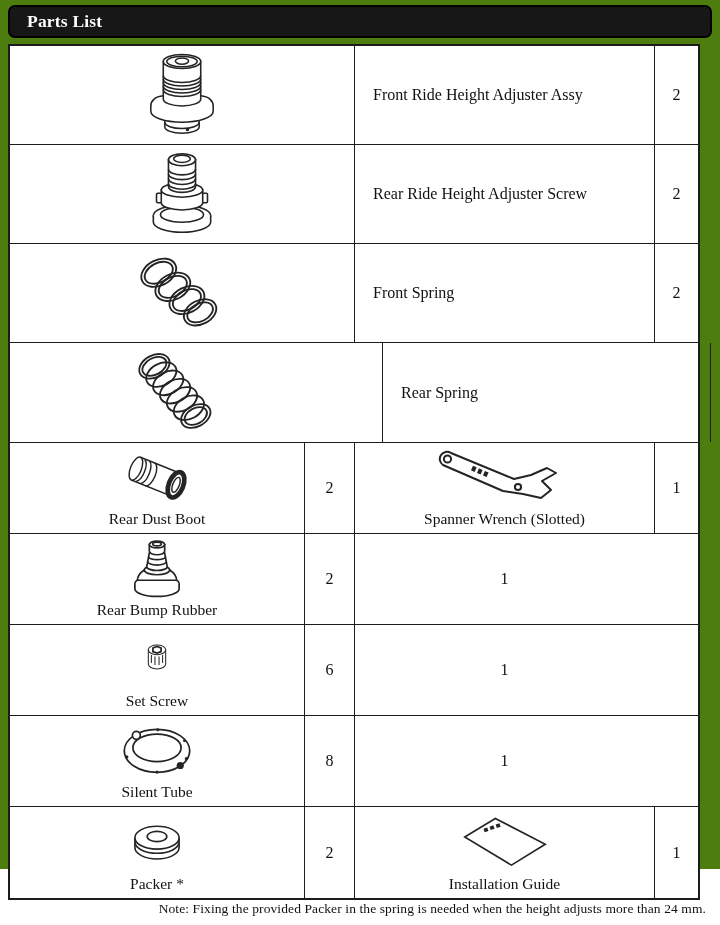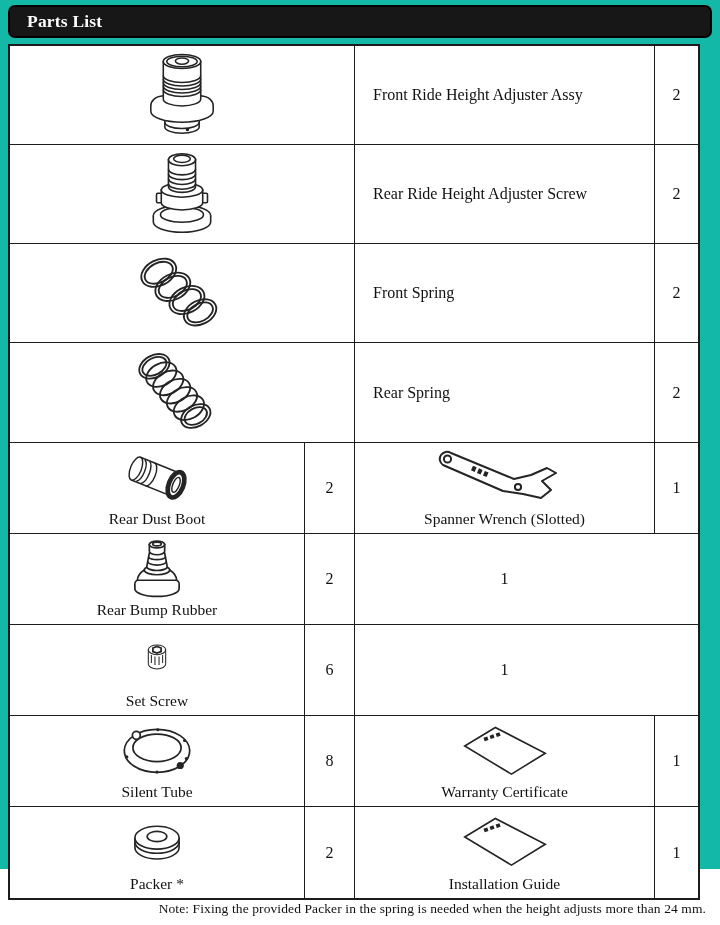--- a/index.html
+++ b/index.html
@@ -6,7 +6,7 @@
   html,body { width:720px; height:925px; background:#fff; }
   body { font-family:"Liberation Serif", serif; color:#111; position:relative; overflow:hidden; }
 
-  .page { position:relative; width:720px; height:869px; background:#14b8a6; }
+  .page { position:relative; width:720px; height:869px; background:#4d7c0f; }
 
   .header-bar {
     position:absolute; left:8px; top:5px; width:704px; height:33px;

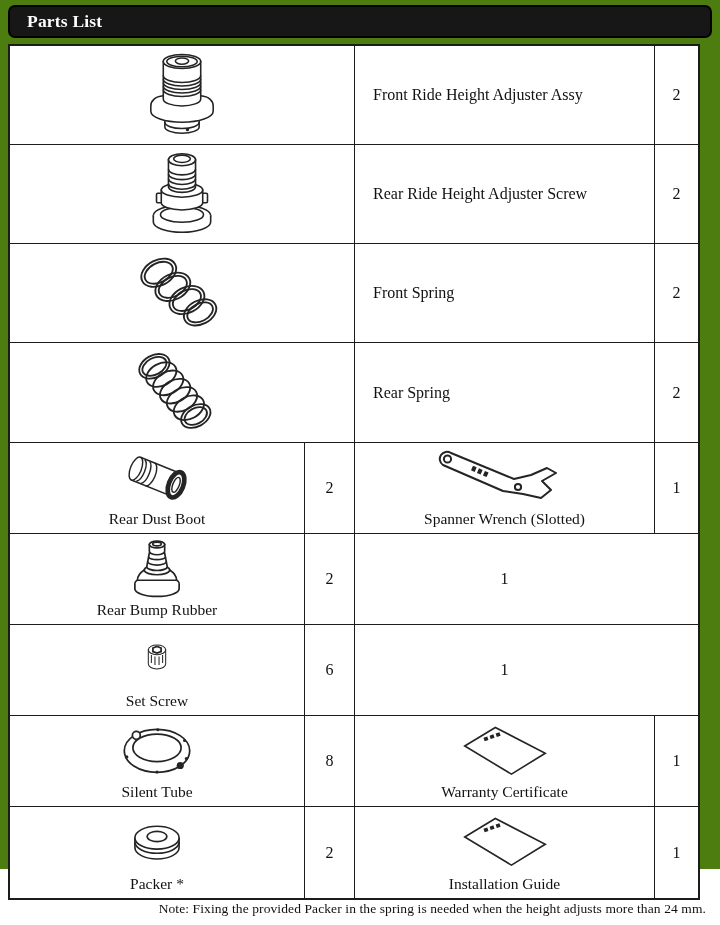--- a/index.html
+++ b/index.html
@@ -22,7 +22,7 @@
   .row { display:grid; border-bottom:1.5px solid #1c1c1c; }
   .row:last-child { border-bottom:none; }
   .row.full  { grid-template-columns:344px 300px 1fr; height:99px; }
-  .row.full.tall { height:100px; }
+  .row.full.tall { height:100px;gap:28px; }
   .row.split { grid-template-columns:294px 50px 300px 1fr; height:91px; }
 
   .cell { display:flex; align-items:center; justify-content:center; border-left:1.5px solid #1c1c1c; min-width:0; overflow:hidden; }

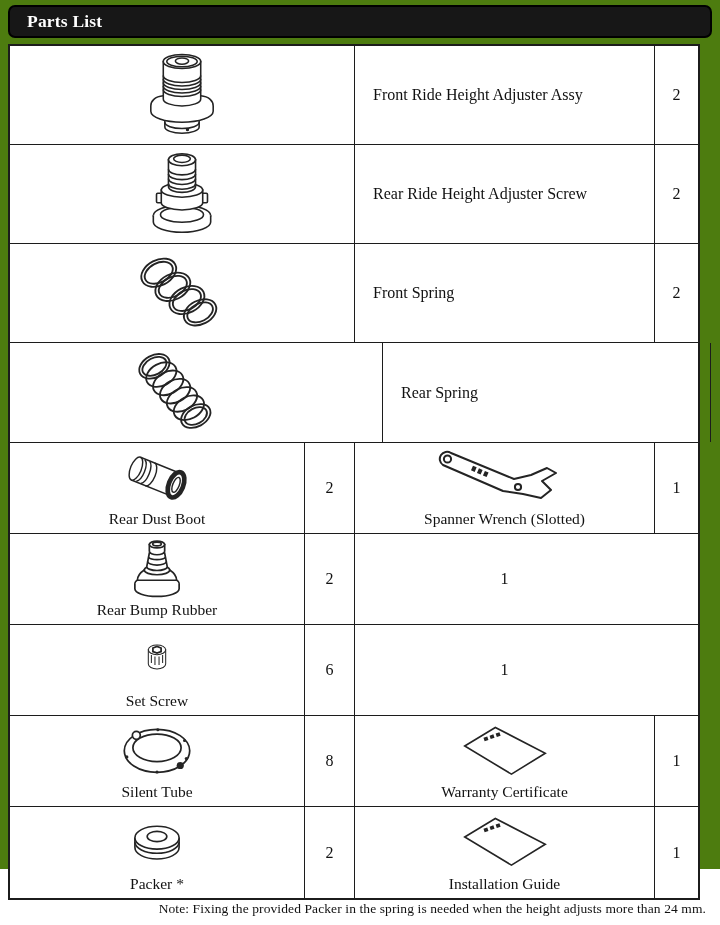--- a/index.html
+++ b/index.html
@@ -249,15 +249,6 @@
       <div class="cell qty-cell">
         <span>8</span>
       </div>
-      <div class="cell item-cell">
-        <div class="item-art">
-          <svg width="118" height="58" viewBox="0 0 120 72">
-            <polygon class="fl" points="10,31 48,8 110,40 68,66"></polygon>
-            <line x1="34" y1="23" x2="54" y2="16" stroke="#242424" stroke-width="4.5" stroke-dasharray="5,3"></line>
-          </svg>
-        </div>
-        <span class="item-label">Warranty Certificate</span>
-      </div>
       <div class="cell qty-cell">
         <span>1</span>
       </div>

